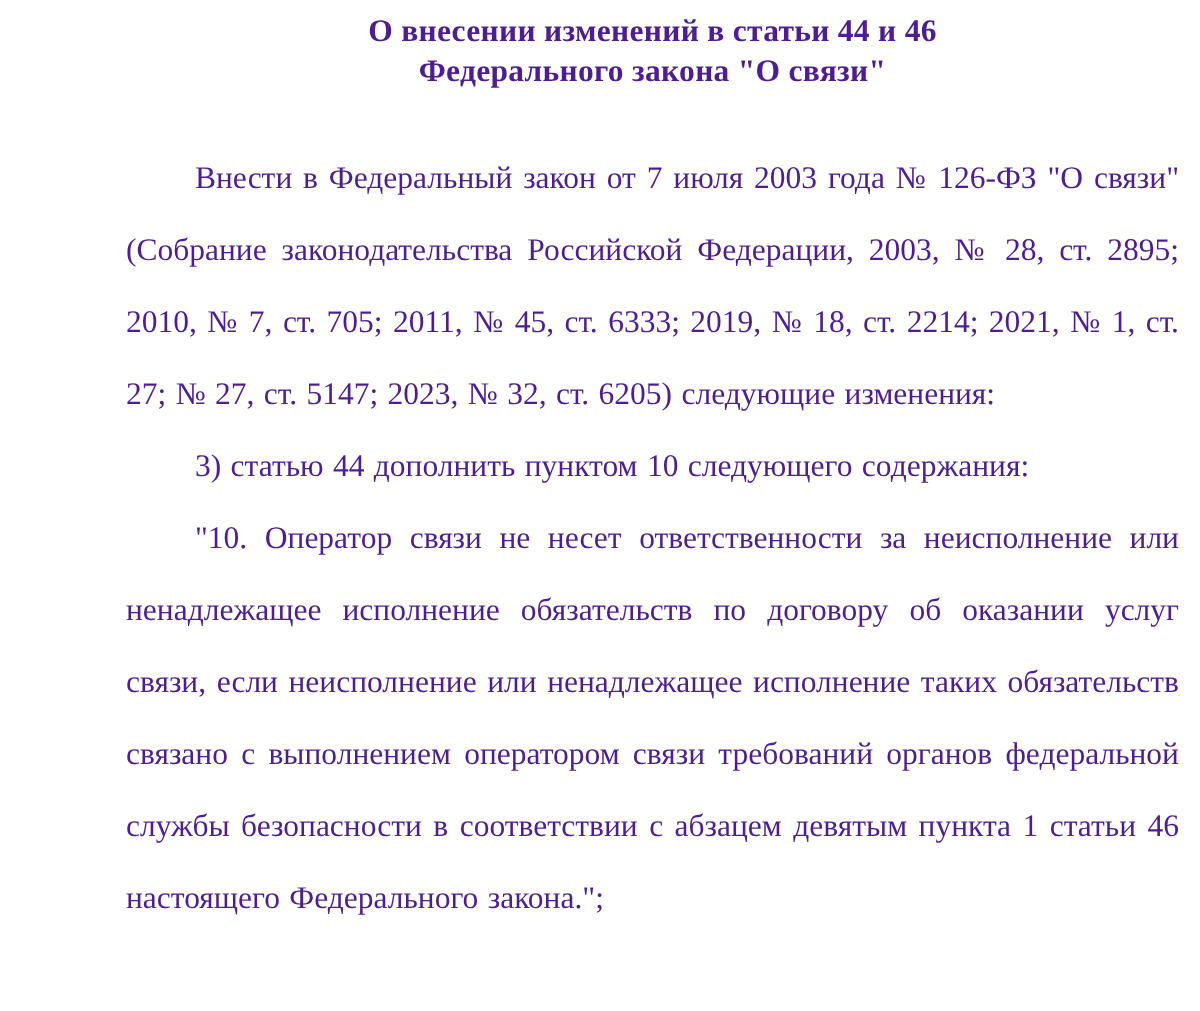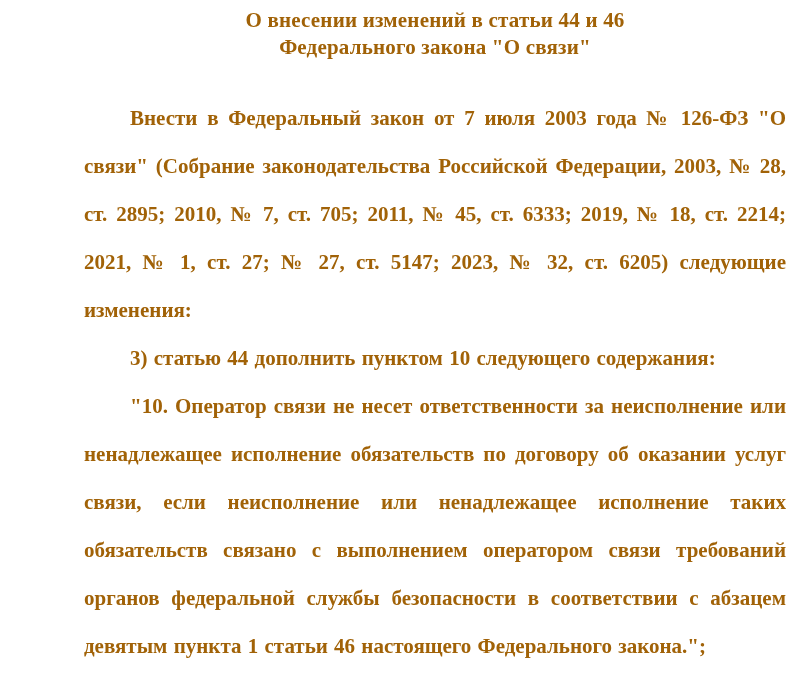--- a/index.html
+++ b/index.html
@@ -15,7 +15,7 @@
     width: 800px;
     height: 674px;
     background: #ffffff;
-    color: #a16207;
+    color: #4c1d95;
     font-family: "Liberation Serif", "DejaVu Serif", serif;
     box-sizing: border-box;
     padding: 7px 14px 0 84px;

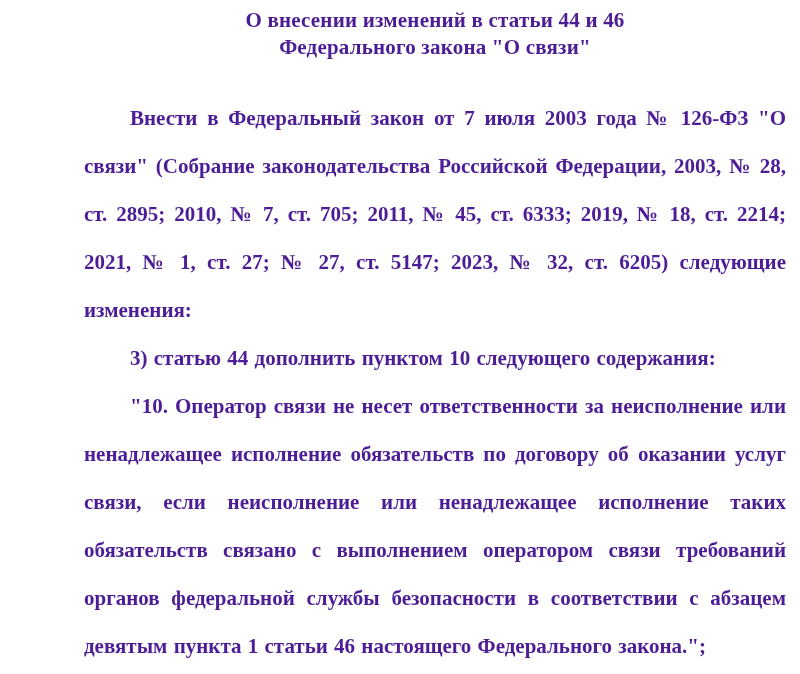--- a/index.html
+++ b/index.html
@@ -43,7 +43,6 @@
     text-align: justify;
     text-indent: 46px;
     word-spacing: 1px;
-    font-weight: bold;
   }
 </style>
 </head>

